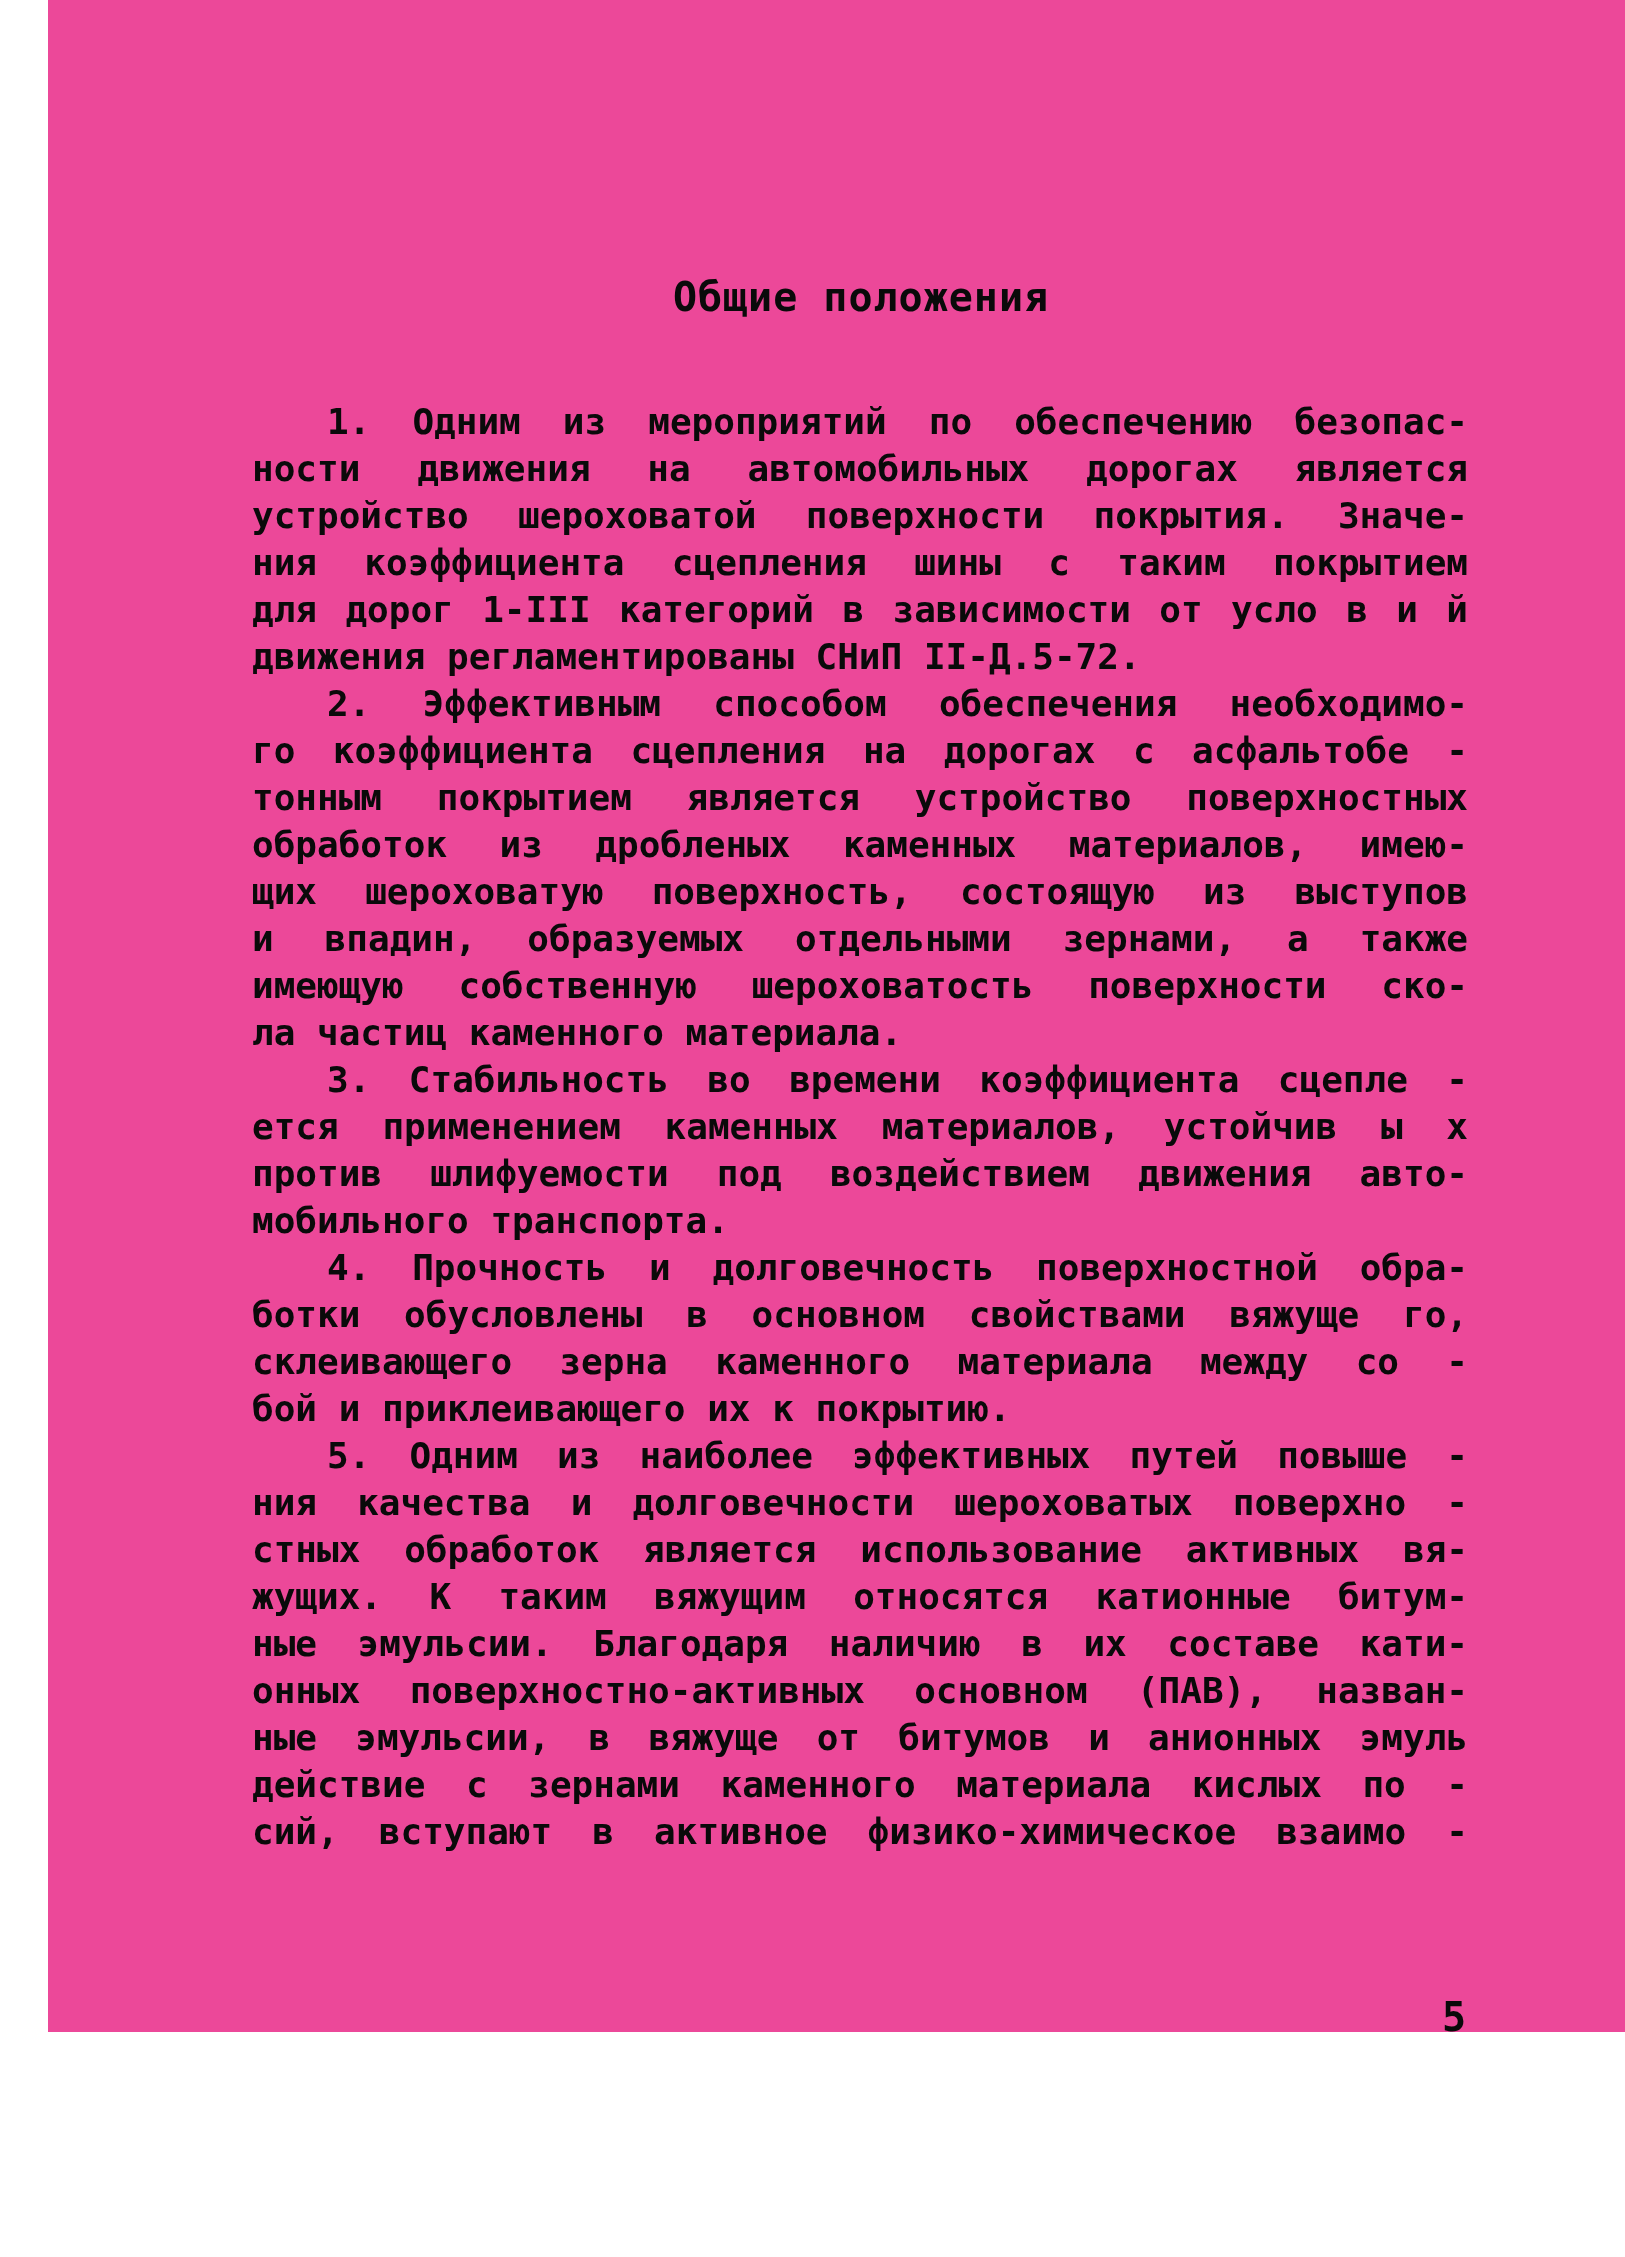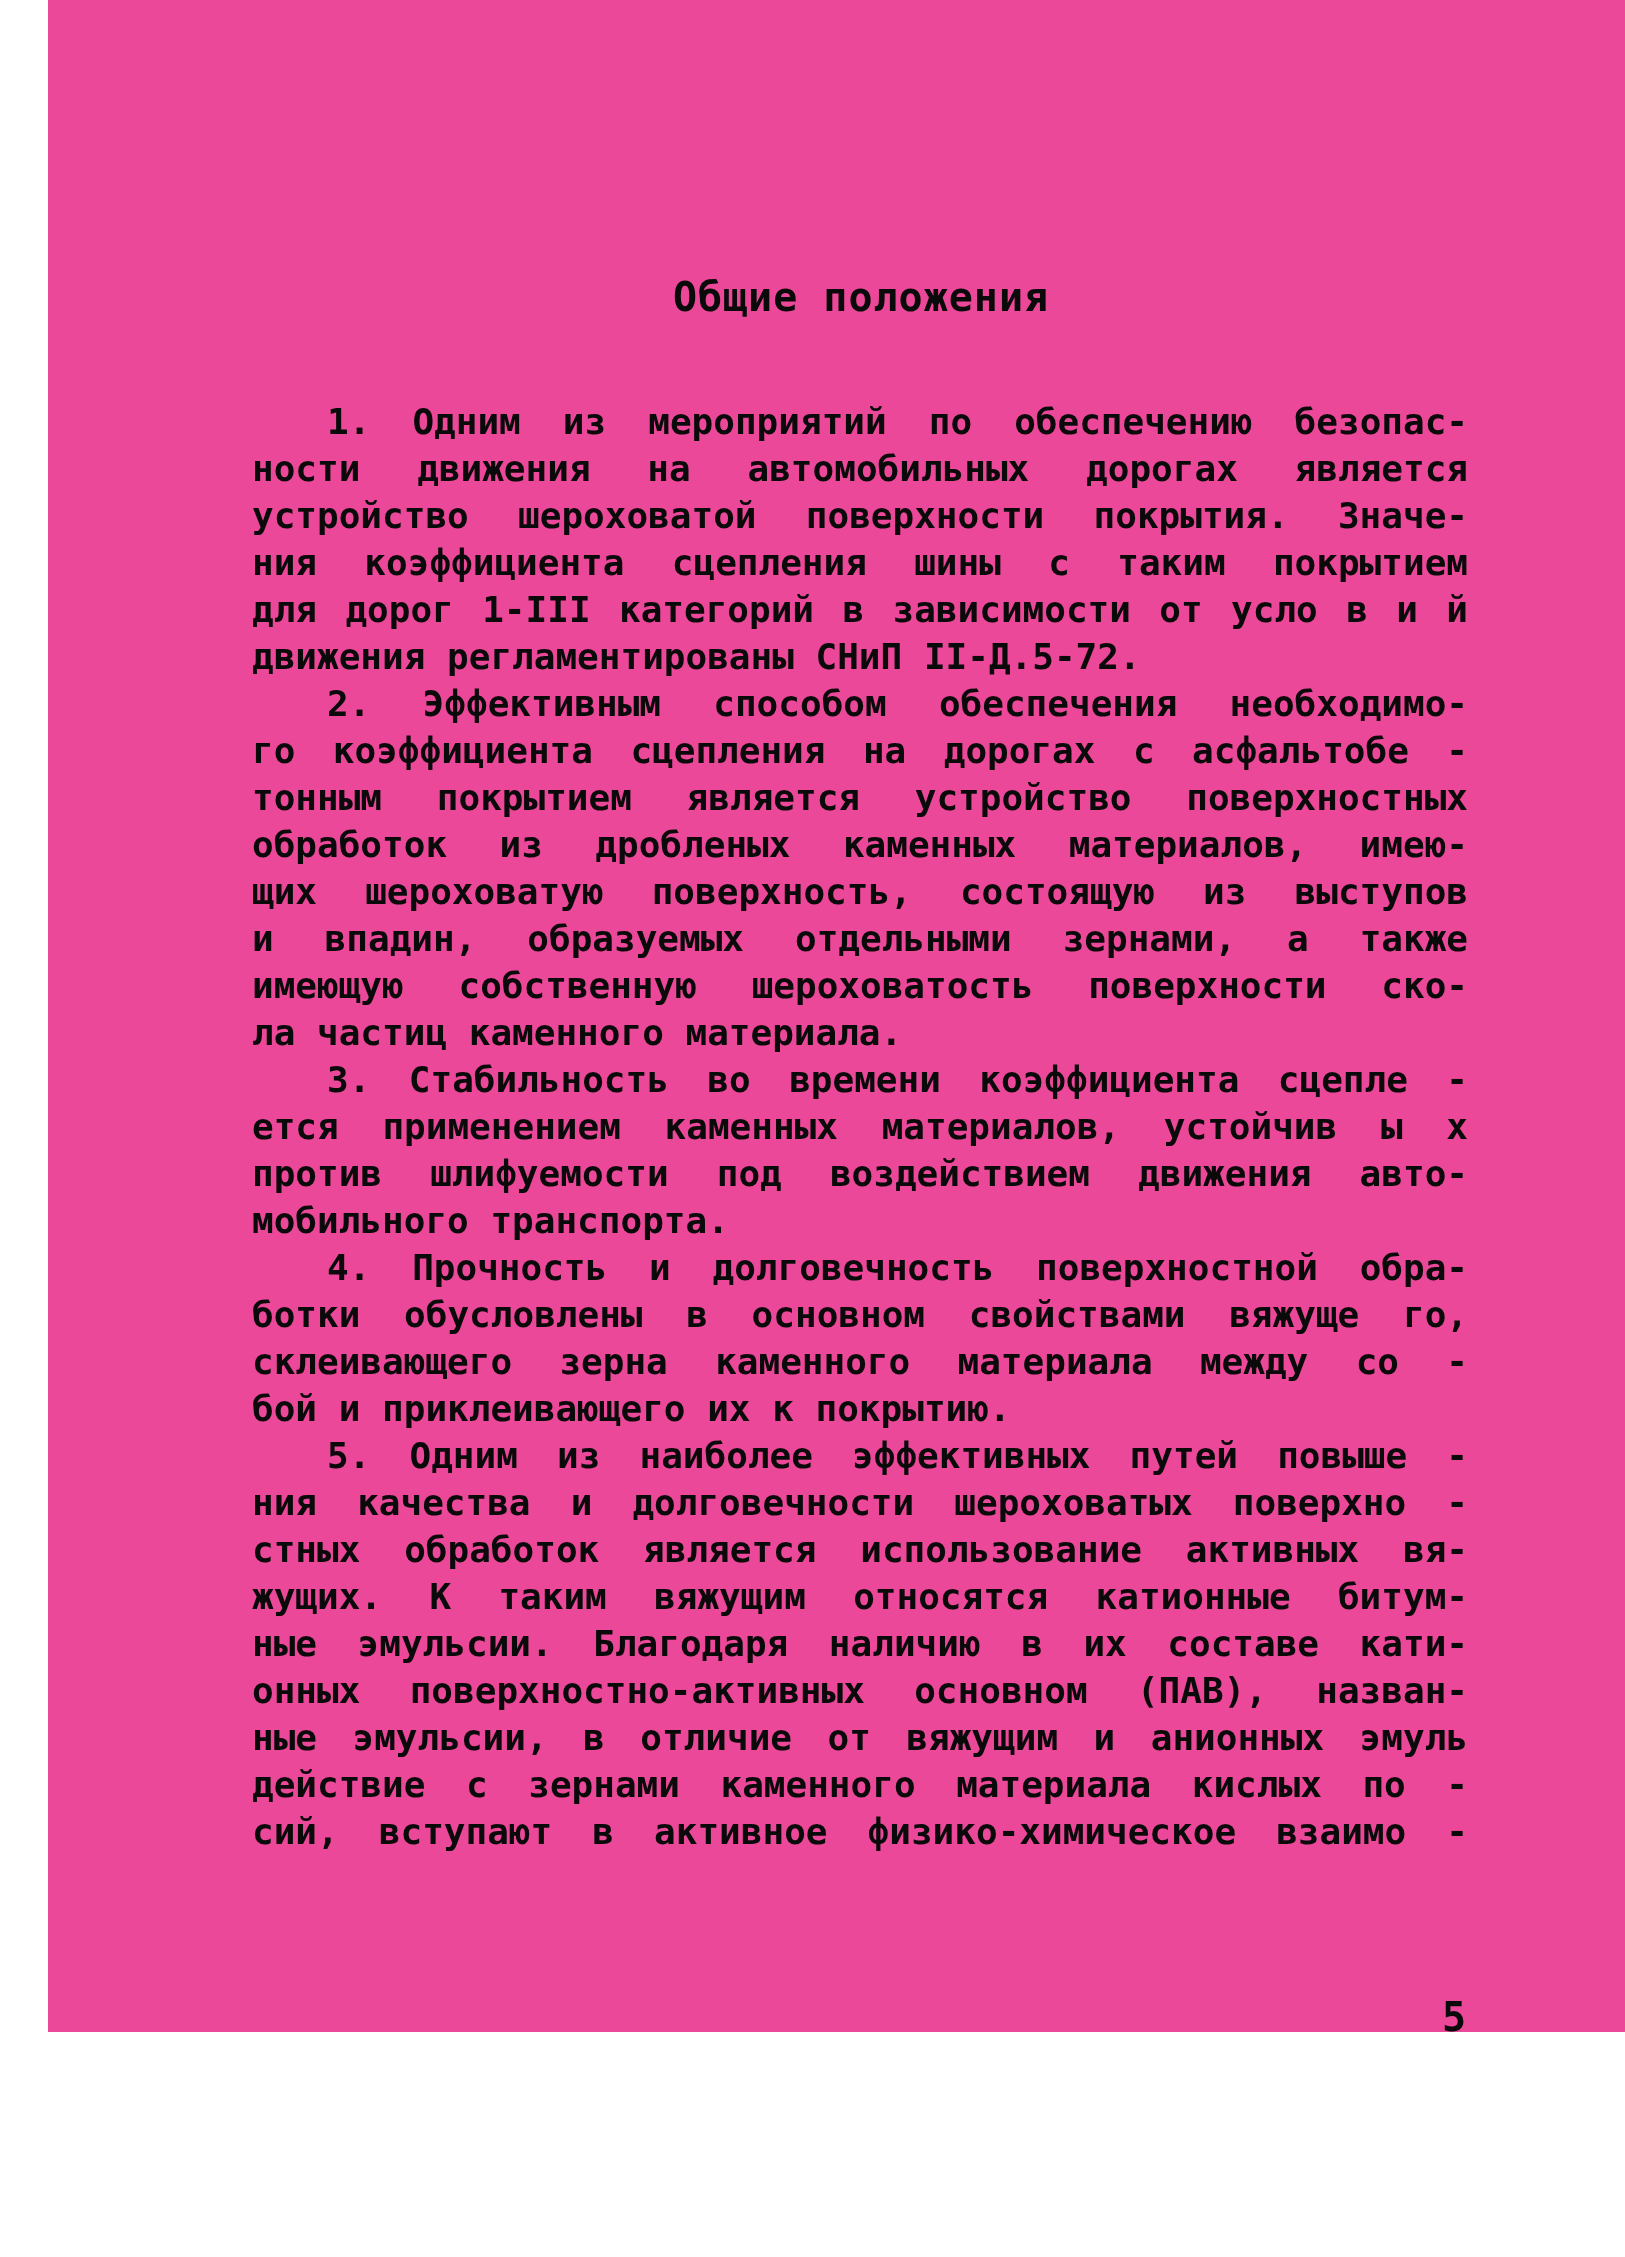--- a/index.html
+++ b/index.html
@@ -106,7 +106,7 @@
       <div class="line">жущих. К таким вяжущим относятся катионные битум-</div>
       <div class="line">ные эмульсии. Благодаря наличию в их составе кати-</div>
       <div class="line">онных поверхностно-активных основном (ПАВ), назван-</div>
-      <div class="line">ные эмульсии, в отличие от вяжущим и анионных эмуль</div>
+      <div class="line">ные эмульсии, в вяжуще от битумов и анионных эмуль</div>
       <div class="line">действие с зернами каменного материала кислых по -</div>
       <div class="line">сий, вступают в активное физико-химическое взаимо -</div>
     </div>

